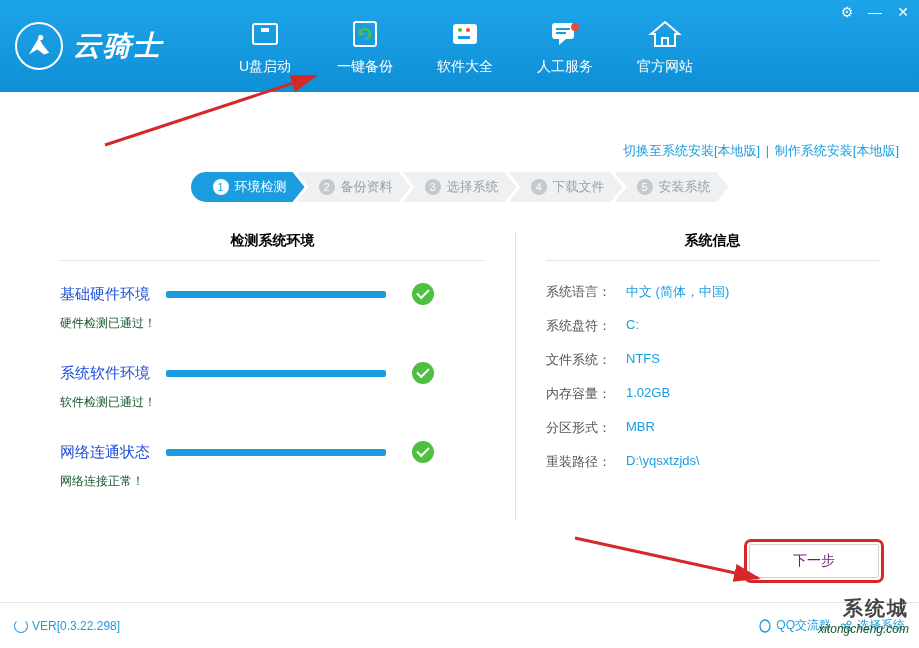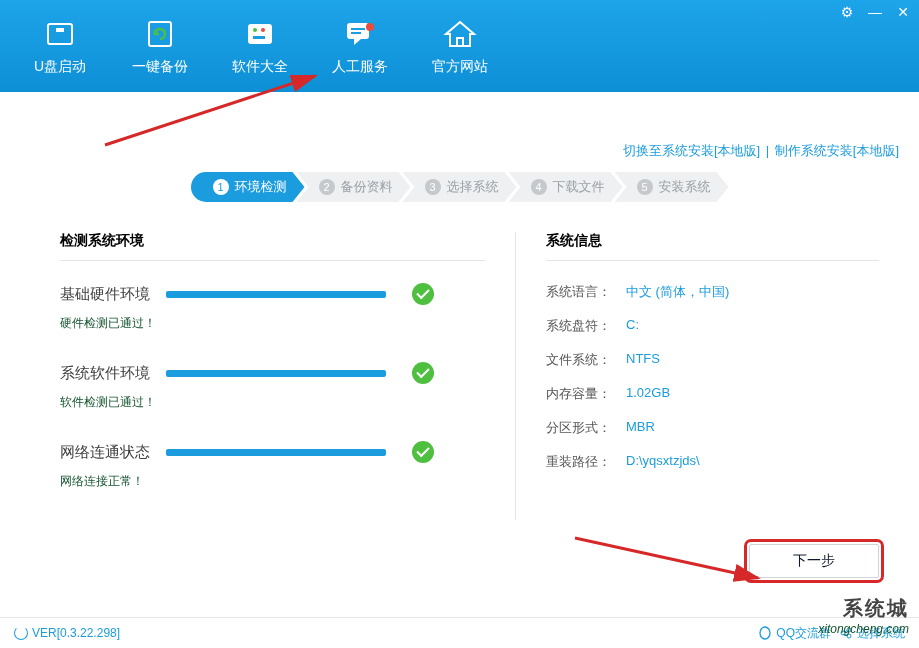--- a/index.html
+++ b/index.html
@@ -78,6 +78,15 @@
 <body>
 
 <div class="header">
+  <div class="logo-area">
+    <div class="logo-circle">
+      <svg viewBox="0 0 40 40">
+          <path d="M8 30 L20 10 L24 18 L32 28 L26 30 L18 24 Z" fill="#fff"></path>
+          <circle cx="22" cy="10" r="3" fill="#fff"></circle>
+        </svg>
+    </div>
+    <div class="logo-text">云骑士</div>
+  </div>
   <div class="nav">
     <div class="nav-item">
       <div class="nav-icon">

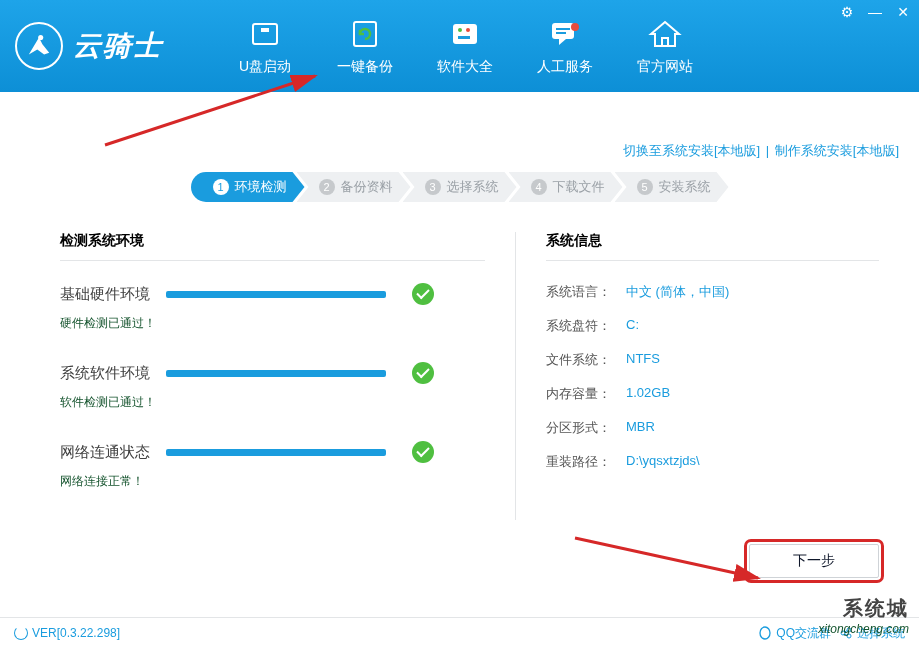--- a/index.html
+++ b/index.html
@@ -38,7 +38,7 @@
 .content { display: flex; padding: 20px 40px 10px 60px; gap: 0; }
 .panel-left { width: 455px; padding-right: 30px; }
 .panel-right { flex: 1; border-left: 1px solid #e3e5e7; padding-left: 30px; }
-.panel-title { font-size: 14px; font-weight: bold; padding-bottom: 10px; border-bottom: 1px solid #e3e5e7; margin-bottom: 22px; }
+.panel-title { font-size: 14px; font-weight: bold; padding-bottom: 10px; border-bottom: 1px solid #e3e5e7; margin-bottom: 22px; text-align: center; }
 
 .check-item { margin-bottom: 30px; }
 .check-row { display: flex; align-items: center; gap: 14px; }

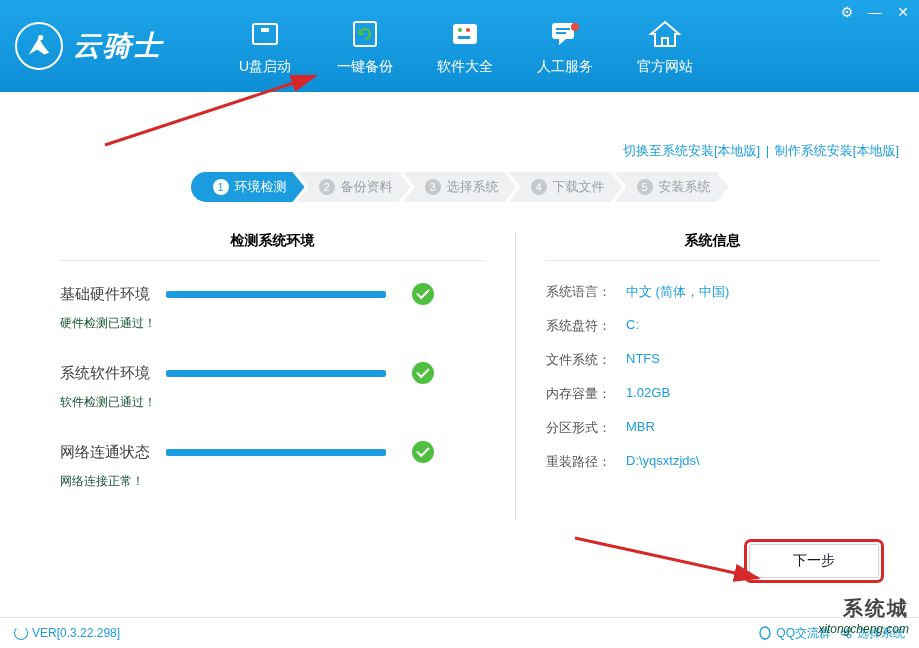--- a/index.html
+++ b/index.html
@@ -42,7 +42,7 @@
 
 .check-item { margin-bottom: 30px; }
 .check-row { display: flex; align-items: center; gap: 14px; }
-.check-name { color: #404040; font-size: 15px; width: 92px; }
+.check-name { color: #1d4ed8; font-size: 15px; width: 92px; }
 .progress { flex: 1; height: 7px; background: #1a9cde; border-radius: 2px; max-width: 220px; }
 .check-ok { width: 22px; height: 22px; border-radius: 50%; background: #4fbf40; display: flex; align-items: center; justify-content: center; margin-left: 12px; }
 .check-ok::after { content: ""; width: 10px; height: 5px; border-left: 2.5px solid #fff; border-bottom: 2.5px solid #fff; transform: rotate(-45deg); margin-top: -3px; }

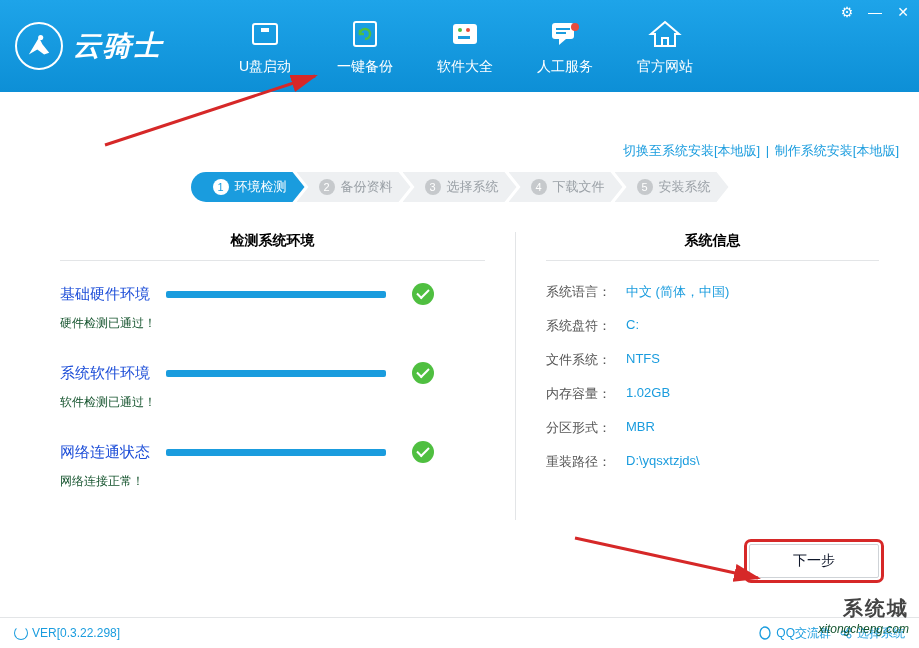--- a/index.html
+++ b/index.html
@@ -55,7 +55,7 @@
 
 .btn-row { display: flex; justify-content: flex-end; gap: 20px; padding: 14px 40px 0 0; }
 .btn { width: 130px; height: 34px; border: 1px solid #cfd3d7; background: #fff; font-size: 14px; color: #888; cursor: pointer; border-radius: 2px; }
-.btn.primary { color: #0f172a; }
+.btn.primary { color: #701a75; }
 .btn.highlighted { outline: 3px solid #d62828; outline-offset: 2px; }
 
 

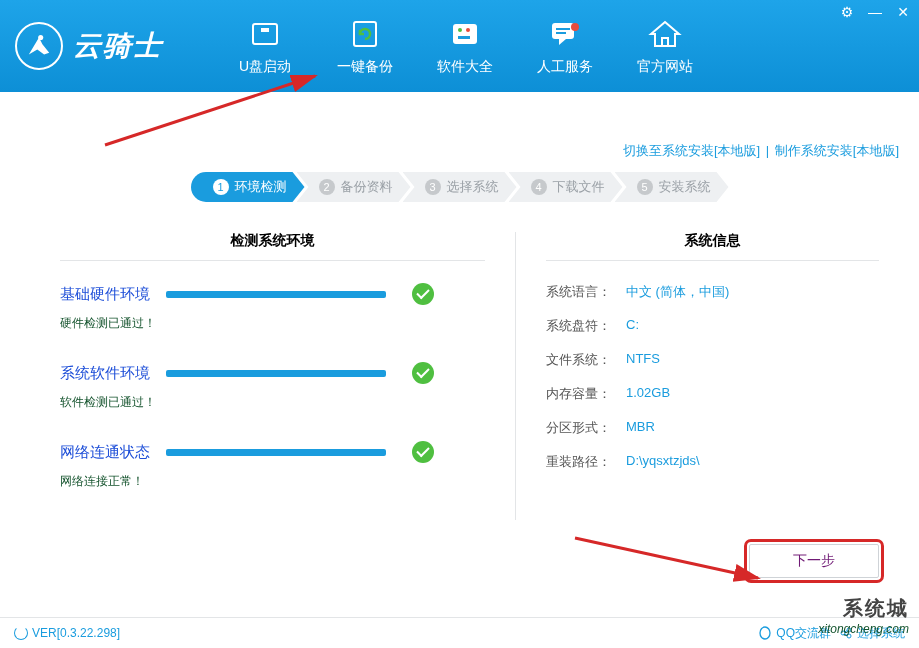--- a/index.html
+++ b/index.html
@@ -59,7 +59,7 @@
 .btn.highlighted { outline: 3px solid #d62828; outline-offset: 2px; }
 
 
-.footer { position: absolute; bottom: 0; left: 0; right: 0; height: 31px; border-top: 1px solid #e3e5e7; display: flex; align-items: center; padding: 0 14px; font-size: 12px; color: #1a9cde; }
+.footer { position: absolute; bottom: 0; left: 0; right: 0; height: 46px; border-top: 1px solid #e3e5e7; display: flex; align-items: center; padding: 0 14px; font-size: 12px; color: #1a9cde; }
 .footer .ver { display: flex; align-items: center; gap: 4px; }
 .footer .right { margin-left: auto; display: flex; align-items: center; gap: 8px; }
 .footer .lnk { display: flex; align-items: center; gap: 4px; cursor: pointer; }

